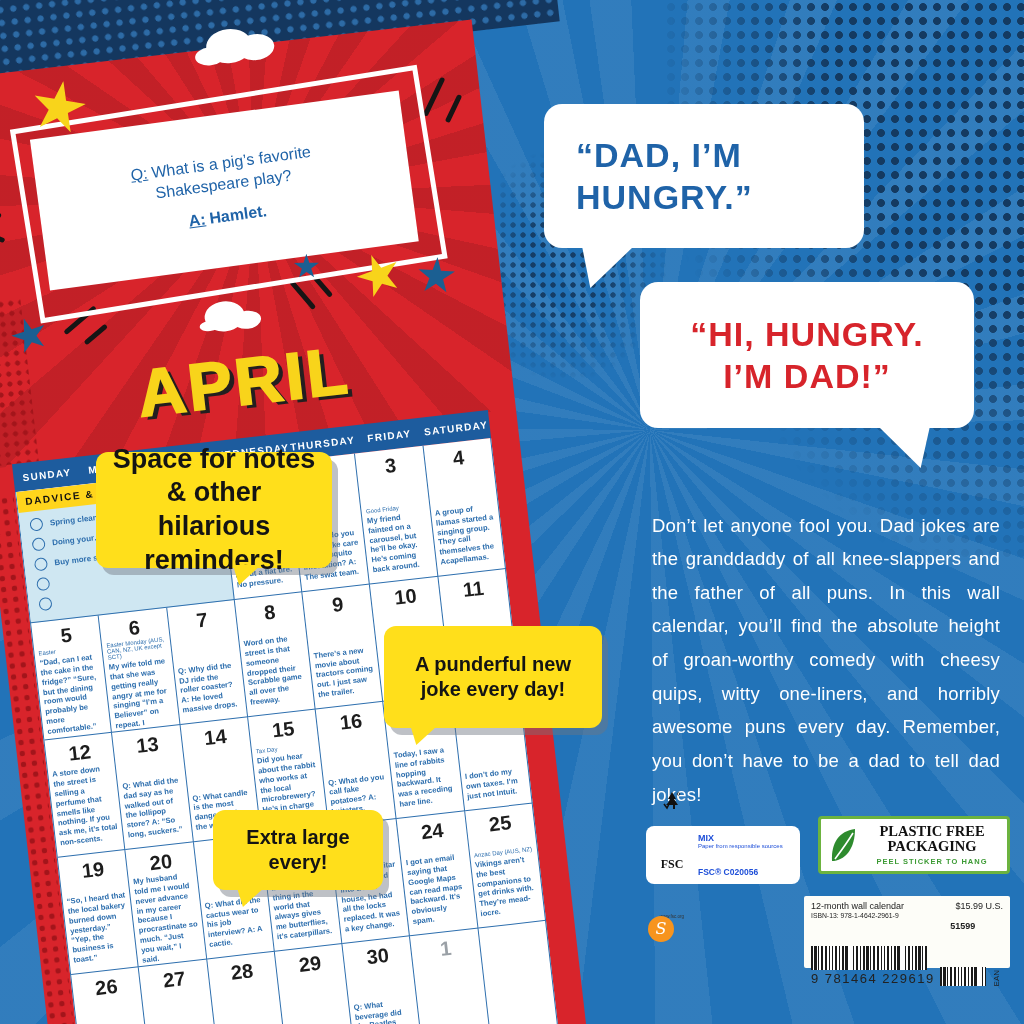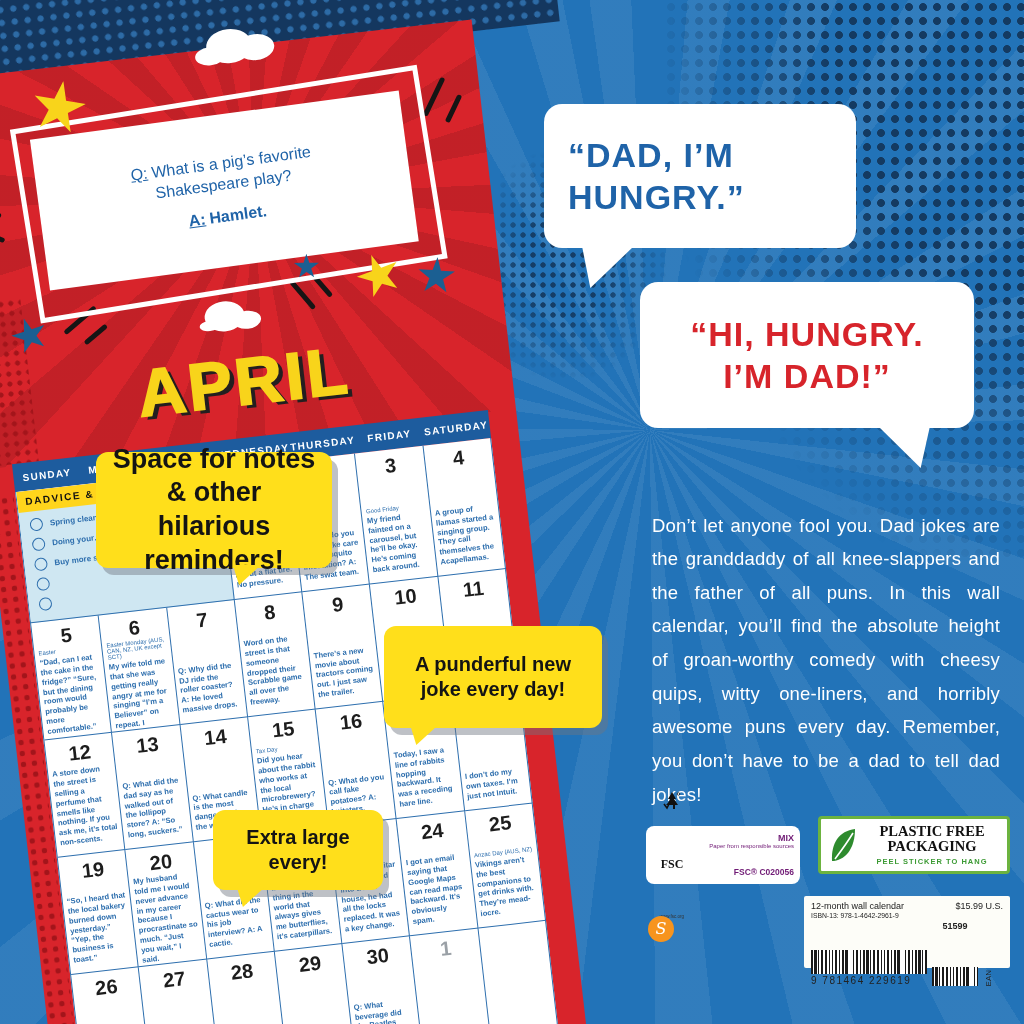--- a/index.html
+++ b/index.html
@@ -88,7 +88,7 @@
   .speech{position:absolute;z-index:4;background:#fff;border-radius:18px;display:flex;
     flex-direction:column;justify-content:center;font-weight:800;letter-spacing:1px;line-height:1.25;}
   .speech .tail{position:absolute;width:52px;height:42px;background:#fff;}
-  .sp1{left:544px;top:104px;width:288px;height:144px;color:#1f63a8;font-size:34px;padding-left:24px;}
+  .sp1{left:544px;top:104px;width:288px;height:144px;color:#1f63a8;font-size:34px;padding-left:32px;}
   .sp1 .tail{left:38px;bottom:-40px;clip-path:polygon(0 0,100% 0,16% 100%);}
   .sp2{left:640px;top:282px;width:334px;height:146px;color:#d7242b;font-size:34px;text-align:center;}
   .sp2 .tail{right:44px;bottom:-40px;clip-path:polygon(0 0,100% 0,82% 100%);}

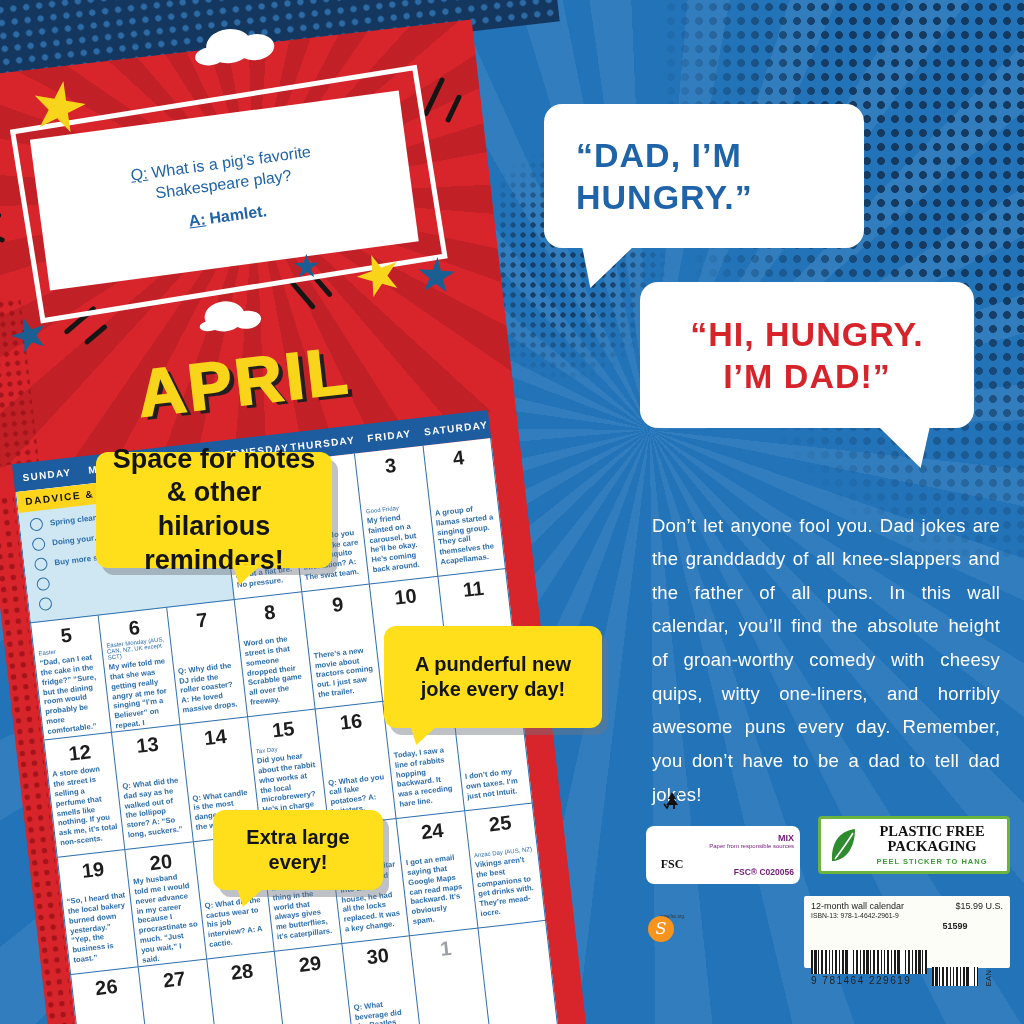--- a/index.html
+++ b/index.html
@@ -100,7 +100,7 @@
   .fsc-left{display:flex;flex-direction:column;align-items:center;width:40px;gap:44px;}
   .fsc-left .fsc-word{font-family:"Liberation Serif",serif;font-weight:bold;font-size:12px;color:#111;line-height:1;}
   .fsc-left .fsc-url{font-size:4.5px;color:#333;}
-  .fsc-right{flex:1;text-align:right;color:#701a75;}
+  .fsc-right{flex:1;text-align:left;color:#1d4ed8;}
   .fsc-right .mix{font-size:9px;font-weight:bold;}
   .fsc-right .paper{font-size:6px;line-height:1.15;}
   .fsc-right .cert{font-size:8.5px;font-weight:bold;margin-top:17px;}

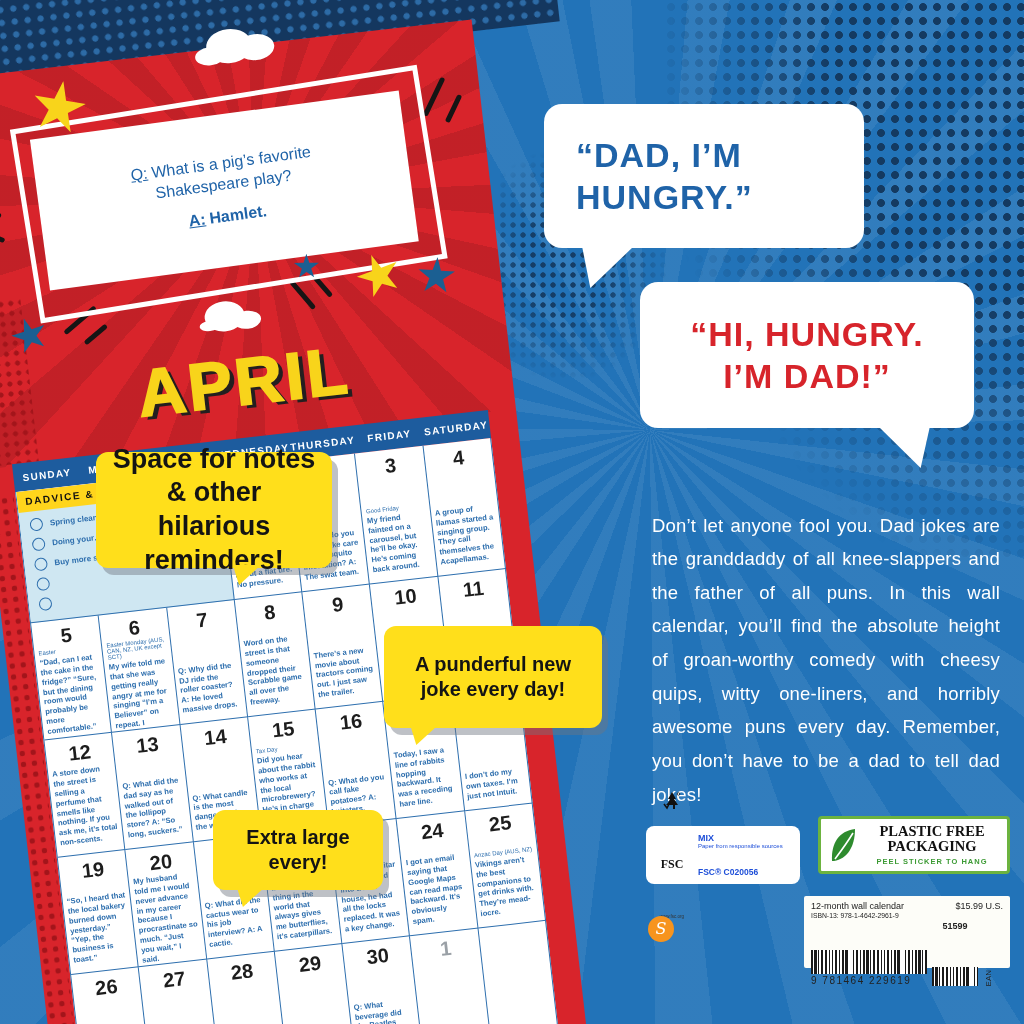--- a/index.html
+++ b/index.html
@@ -128,7 +128,7 @@
     #1a1a1a 3.2px 5.6px,#fff 5.6px 7.4px,#1a1a1a 7.4px 8.2px,#fff 8.2px 10.4px);}
   .bars-main{width:116px;height:24px;}
   .bars-sub{width:46px;height:19px;}
-  .bc-digits{font-size:10px;letter-spacing:1.5px;margin-top:1px;}
+  .bc-digits{font-size:13px;letter-spacing:1.5px;margin-top:1px;}
   .bc-right{display:flex;flex-direction:column;align-items:center;gap:36px;}
   .bc-code{font-size:9px;font-weight:bold;}
   .bc-ean{font-size:8px;writing-mode:vertical-rl;transform:rotate(180deg);align-self:flex-end;margin-left:1px;}

